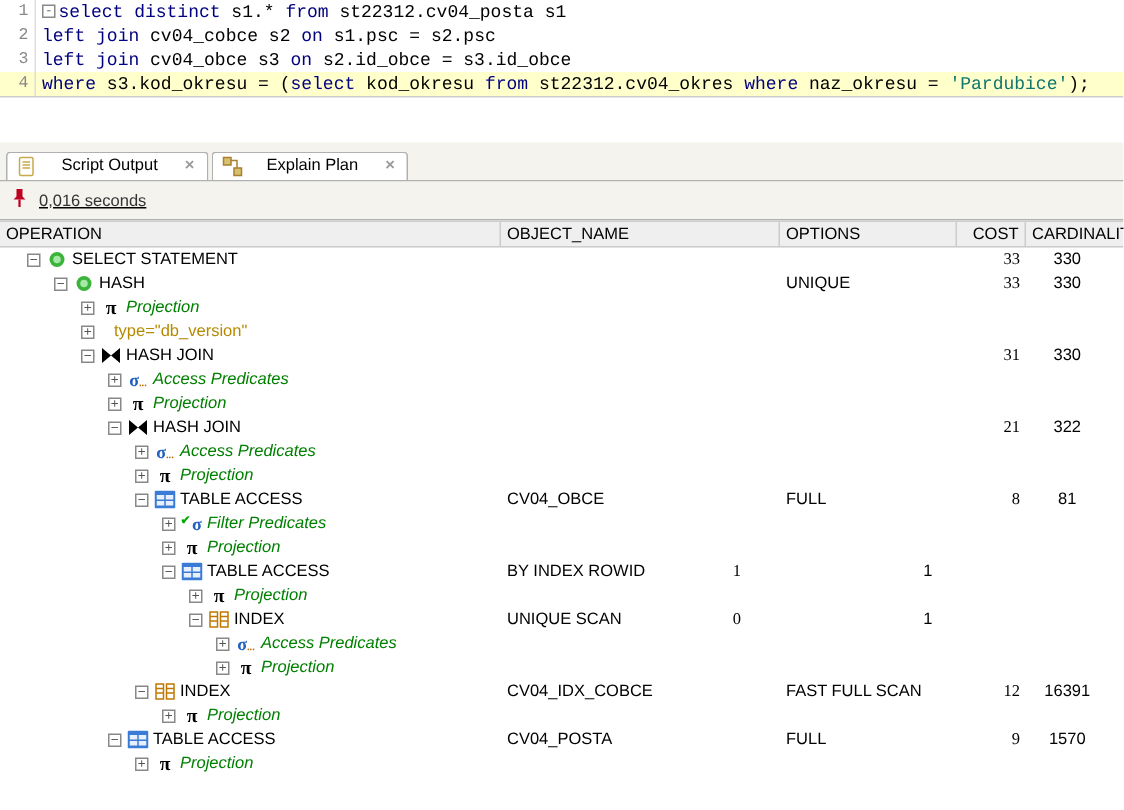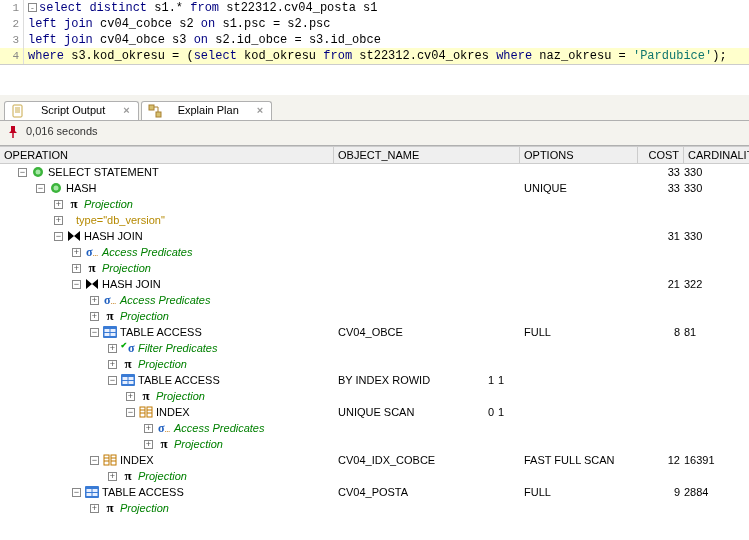--- a/index.html
+++ b/index.html
@@ -23,7 +23,7 @@
   .tab-icon { width:14px; height:14px; display:inline-flex; align-items:center; justify-content:center; }
   
   
-  .toolbar { display:flex; align-items:flex-start; gap:6px; padding:4px 6px; background:#f4f3ee; border-bottom:1px solid #b0b0b0; }
+  .toolbar { display:flex; align-items:center; gap:6px; padding:4px 6px; background:#f4f3ee; border-bottom:1px solid #b0b0b0;text-decoration:underline; }
   .pin { color:#c00020; }
   .elapsed { color:#333; }
   

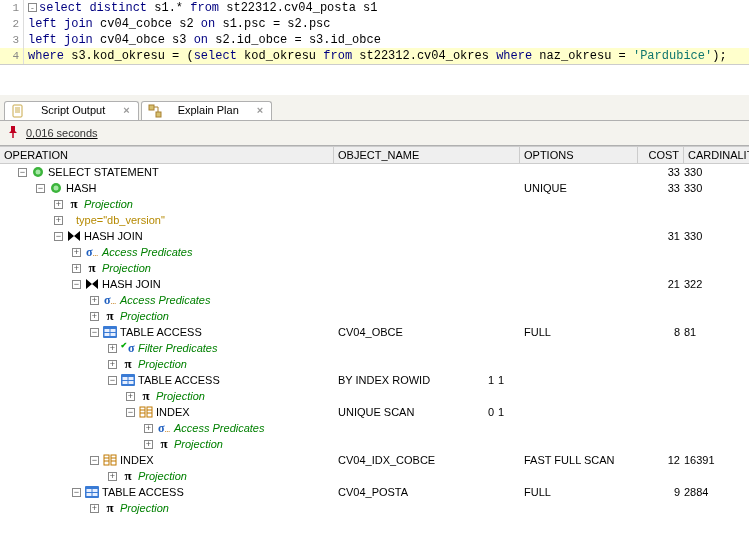--- a/index.html
+++ b/index.html
@@ -42,7 +42,7 @@
   .cell-op { flex:0 0 334px; display:flex; align-items:center; overflow:hidden; white-space:nowrap; }
   .cell-obj { flex:0 0 186px; padding-left:4px; }
   .cell-opt { flex:0 0 118px; padding-left:4px; }
-  .cell-cost { flex:0 0 46px; text-align:right; padding-right:4px; }
+  .cell-cost { flex:0 0 46px; text-align:right; padding-right:4px;font-family:Liberation Serif, serif; }
   .cell-card { flex:1 1 auto; text-align:left; padding-right:10px; }
   .indent { display:inline-block; }
   .toggle { display:inline-flex; align-items:center; justify-content:center; width:9px; height:9px; border:1px solid #888; color:#555; font-size:9px; line-height:7px; margin-right:4px; cursor:pointer; background:#fff;}

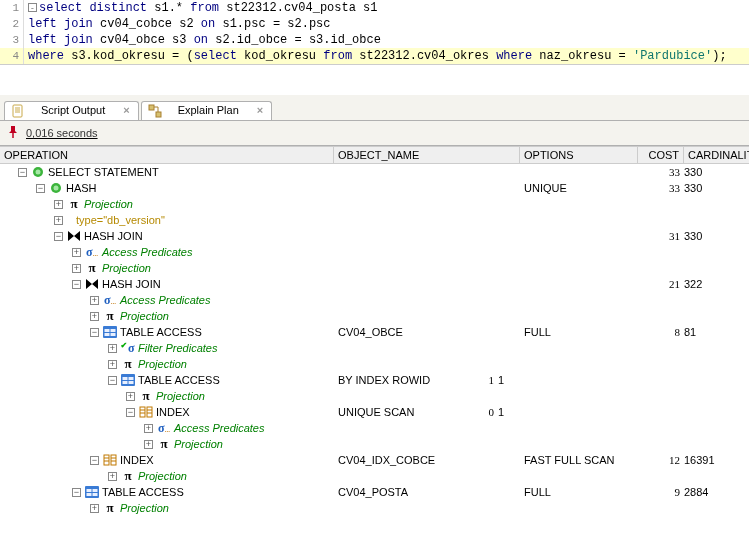--- a/index.html
+++ b/index.html
@@ -43,7 +43,7 @@
   .cell-obj { flex:0 0 186px; padding-left:4px; }
   .cell-opt { flex:0 0 118px; padding-left:4px; }
   .cell-cost { flex:0 0 46px; text-align:right; padding-right:4px;font-family:Liberation Serif, serif; }
-  .cell-card { flex:1 1 auto; text-align:left; padding-right:10px; }
+  .cell-card { flex:1 1 auto; text-align:center; padding-right:10px; }
   .indent { display:inline-block; }
   .toggle { display:inline-flex; align-items:center; justify-content:center; width:9px; height:9px; border:1px solid #888; color:#555; font-size:9px; line-height:7px; margin-right:4px; cursor:pointer; background:#fff;}
   .lbl { }

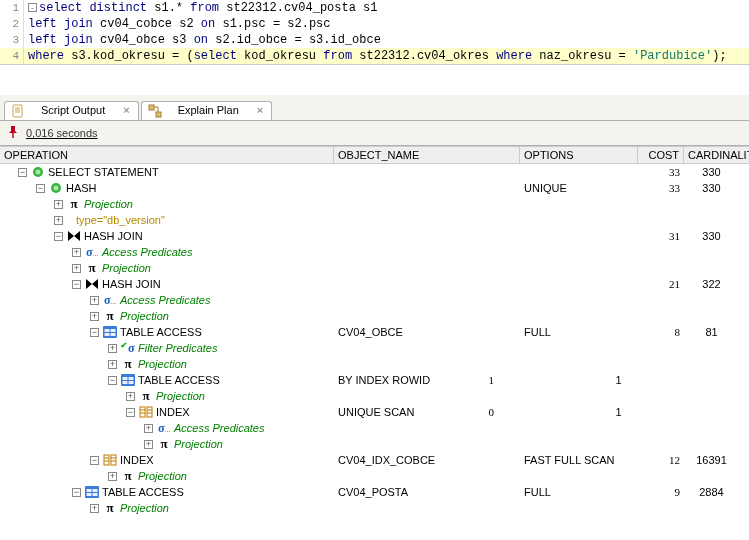--- a/index.html
+++ b/index.html
@@ -437,7 +437,7 @@
       <div class="cell-obj">CV04_POSTA</div>
       <div class="cell-opt">FULL</div>
       <div class="cell-cost">9</div>
-      <div class="cell-card">2884</div>
+      <div class="cell-card">1570</div>
     </div>
     <div class="row">
       <div class="cell-op">

